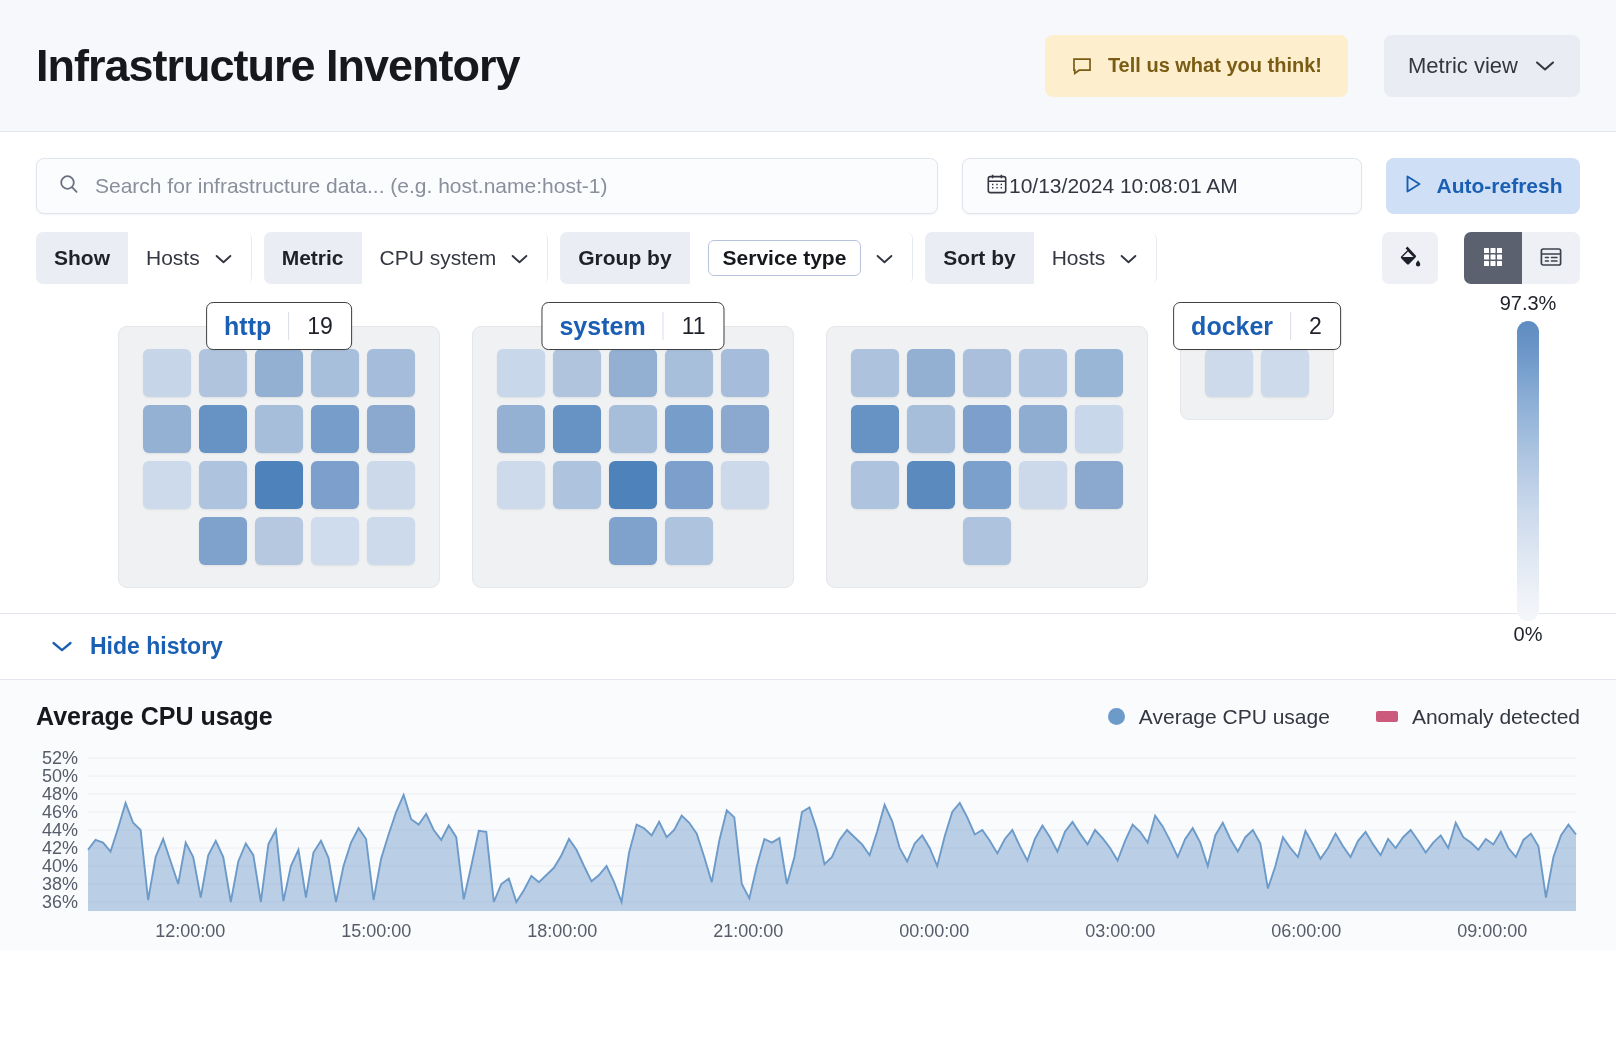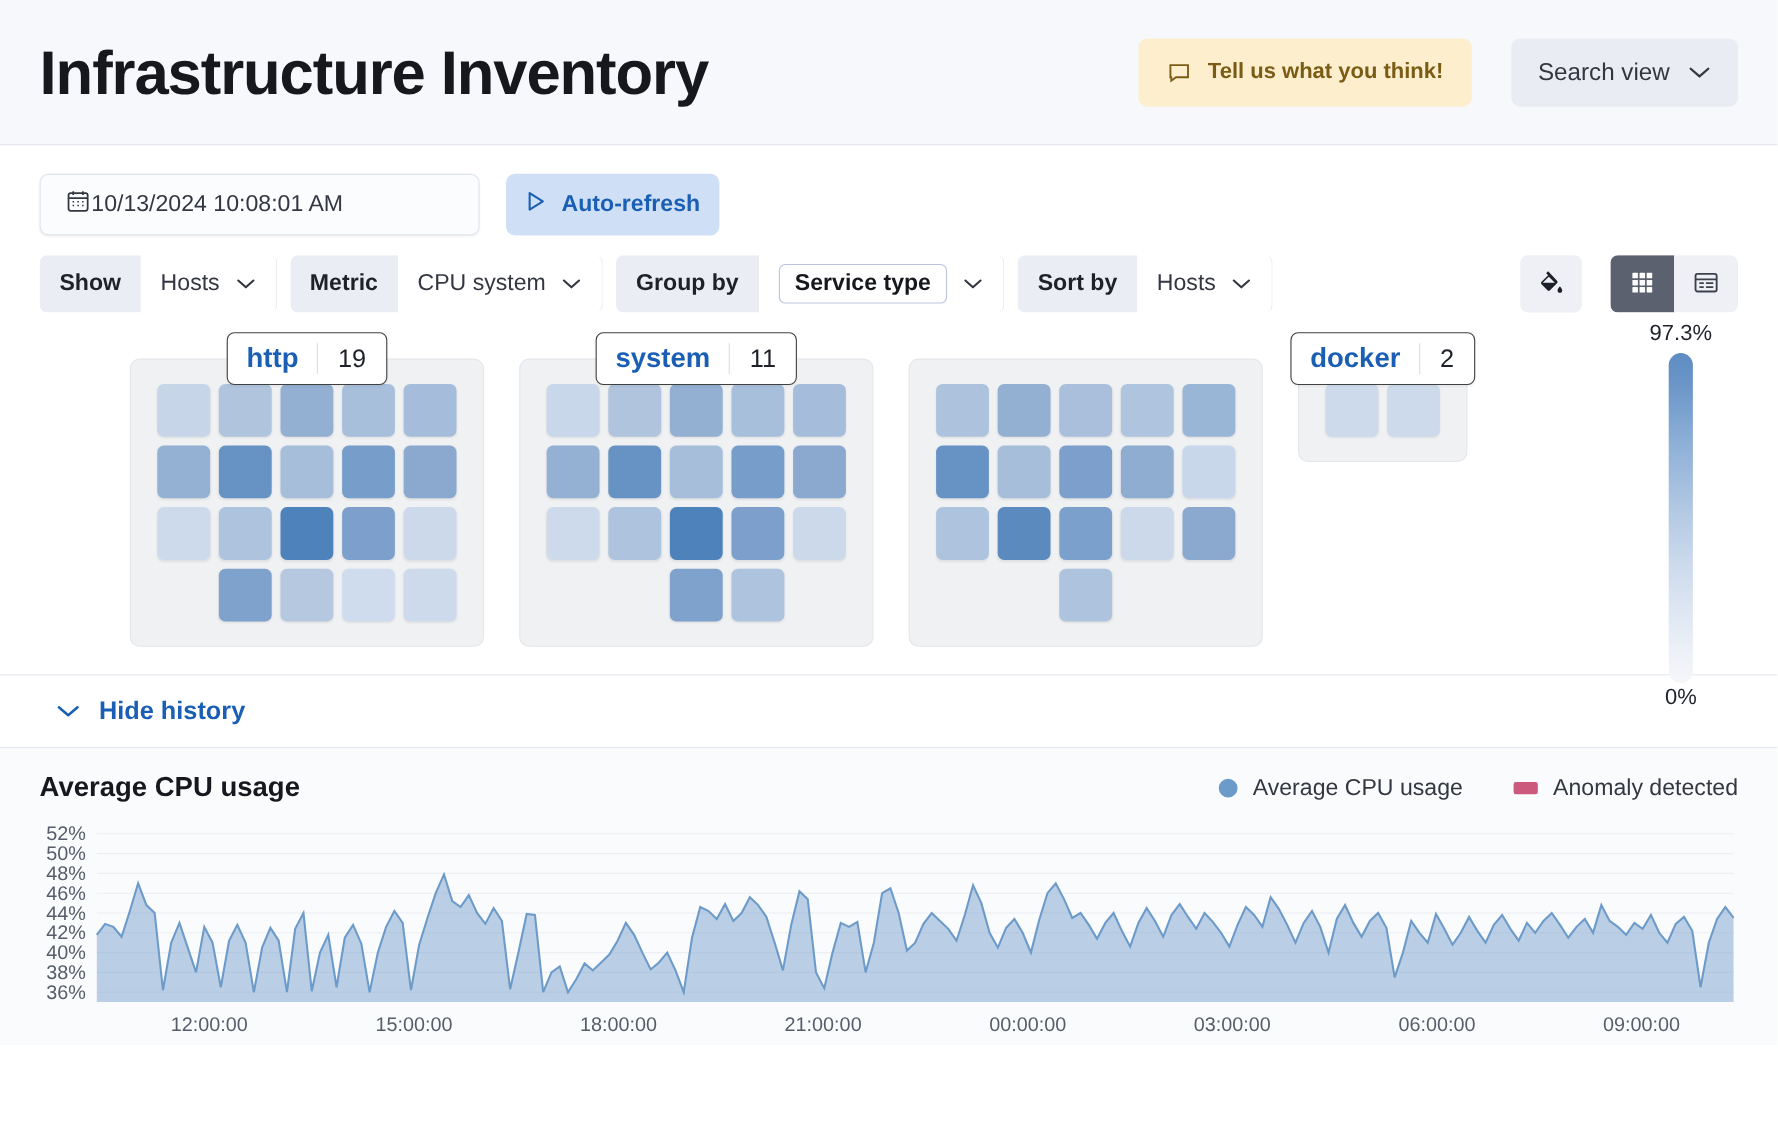--- a/index.html
+++ b/index.html
@@ -23,7 +23,7 @@
     position: relative;
   }
   .page-title {
-    font-size: 56px;
+    font-size: 45px;
     font-weight: 700;
     letter-spacing: -1px;
     color: #16181d;

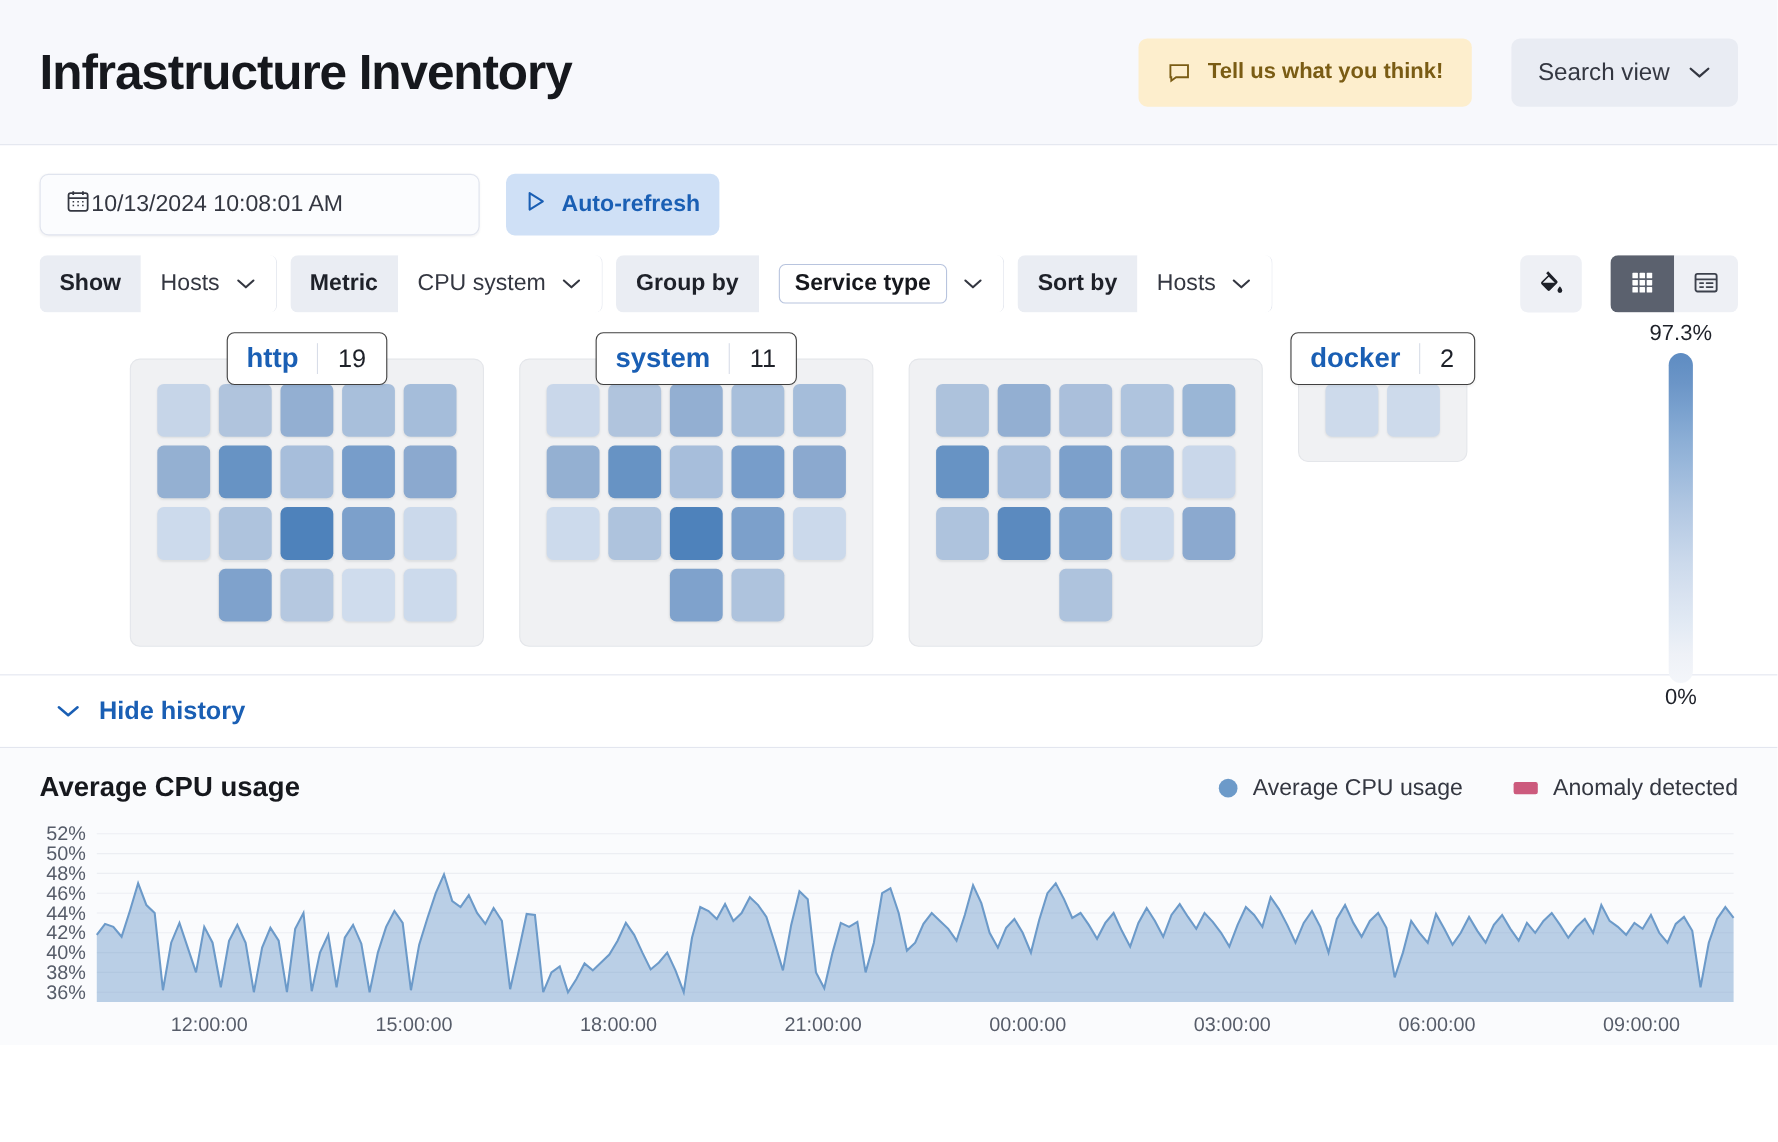--- a/index.html
+++ b/index.html
@@ -324,7 +324,7 @@
       <span>Tell us what you think!</span>
     </button>
     <button class="view-btn">
-      <span>Search view</span>
+      <span>Metric view</span>
       <span>
         <svg width="22" height="14" viewBox="0 0 22 14" fill="none" stroke="#343741" stroke-width="2.1" stroke-linecap="round" stroke-linejoin="round">
           <path d="M3 3.5 11 10.5 19 3.5"></path>

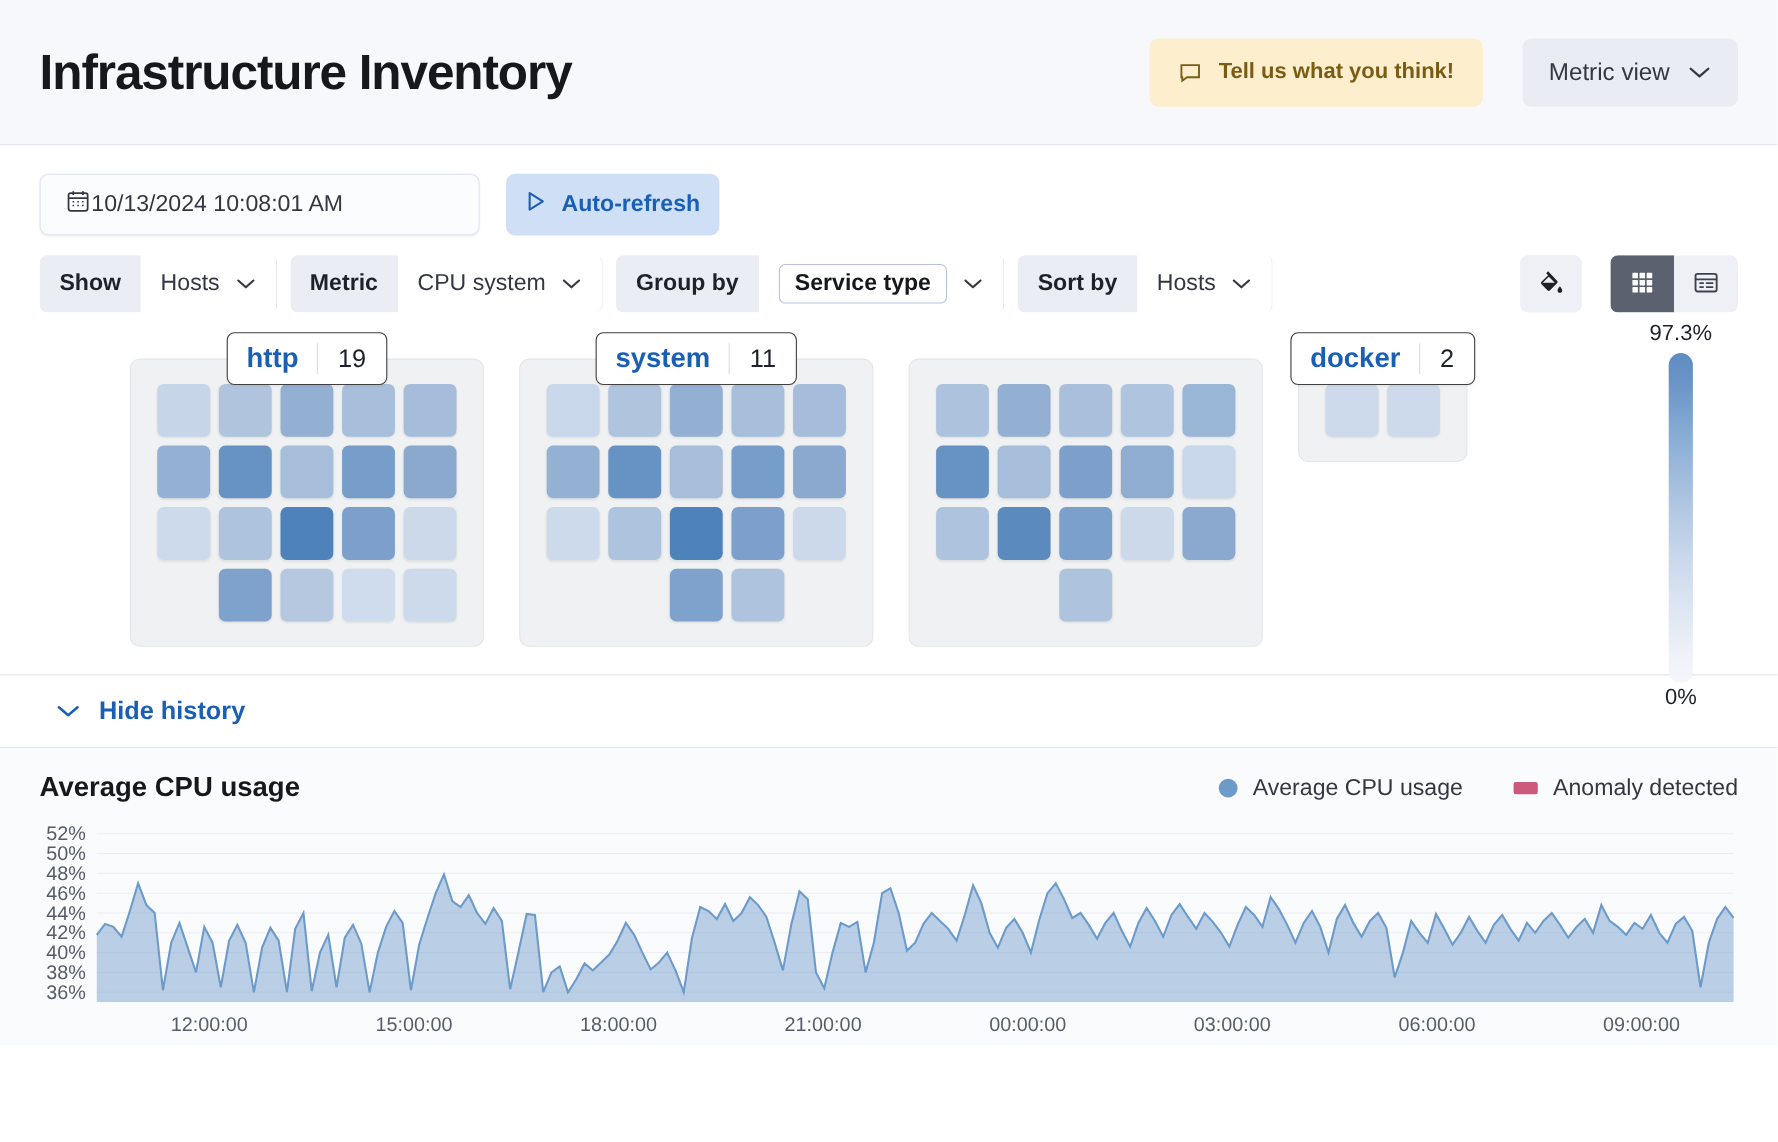--- a/index.html
+++ b/index.html
@@ -336,6 +336,15 @@
 
 <div class="controls">
   <div class="search-row">
+    <div class="search-box">
+      <span>
+        <svg width="24" height="24" viewBox="0 0 24 24" fill="none" stroke="#6a707e" stroke-width="1.8">
+          <circle cx="10.5" cy="10.5" r="6.3"></circle>
+          <path d="M15.2 15.4 19.6 19.8" stroke-linecap="round"></path>
+        </svg>
+      </span>
+      <input type="text" value="" placeholder="Search for infrastructure data... (e.g. host.name:host-1)" style="">
+    </div>
     <div class="date-box">
       <span>
         <svg width="24" height="24" viewBox="0 0 24 24" fill="none" stroke="#343741" stroke-width="1.6">

